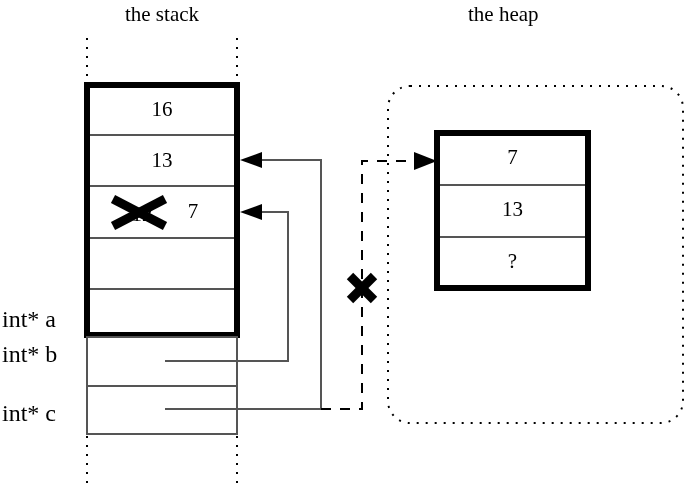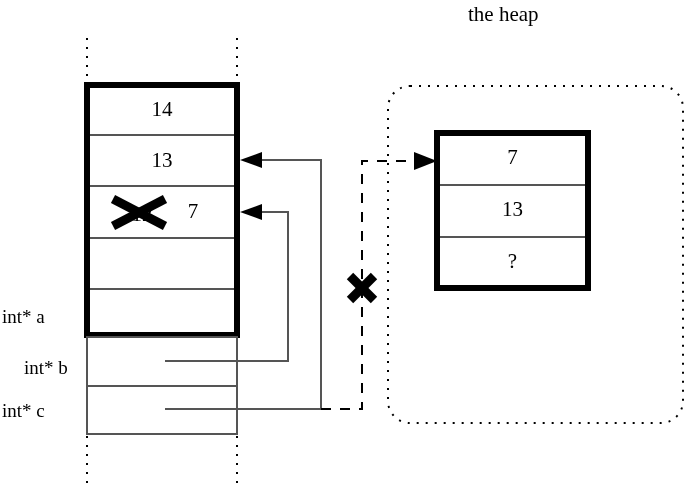--- a/index.html
+++ b/index.html
@@ -77,6 +77,7 @@
     </g>
   </svg>
 
+  <div class="lbl heading" style="left:112px;top:4px;width:100px;text-align:center;">the stack</div>
   <div class="lbl heading" style="left:468px;top:4px;width:100px;">the heap</div>
 
   <div class="lbl cellval" style="left:87px;top:99px;width:150px;">14</div>

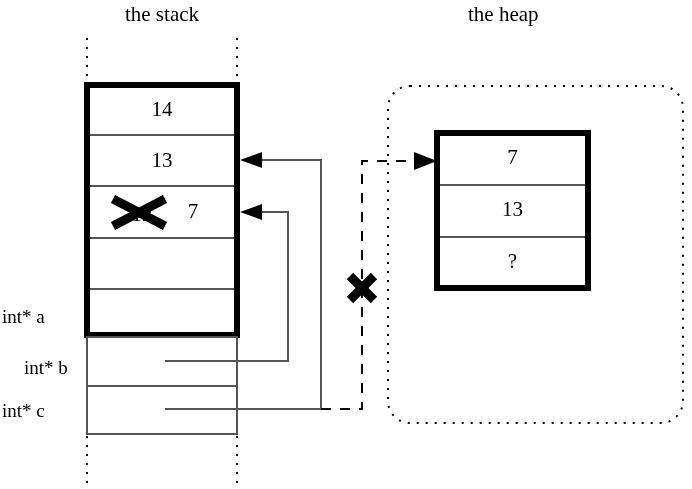--- a/index.html
+++ b/index.html
@@ -80,7 +80,7 @@
   <div class="lbl heading" style="left:112px;top:4px;width:100px;text-align:center;">the stack</div>
   <div class="lbl heading" style="left:468px;top:4px;width:100px;">the heap</div>
 
-  <div class="lbl cellval" style="left:87px;top:99px;width:150px;">14</div>
+  <div class="lbl cellval" style="left:87px;top:99px;width:150px;">16</div>
   <div class="lbl cellval" style="left:87px;top:150px;width:150px;">13</div>
   <div class="lbl cellval" style="left:114px;top:204px;width:56px;">12</div>
   <div class="lbl cellval" style="left:172px;top:201px;width:42px;">7</div>

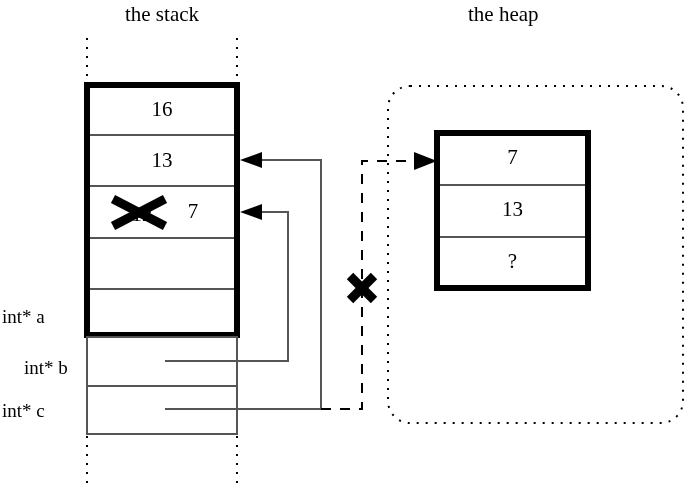--- a/index.html
+++ b/index.html
@@ -9,7 +9,7 @@
   .diagram svg{position:absolute;left:0;top:0;}
   .lbl{position:absolute;white-space:nowrap;line-height:1;}
   .heading{font-size:21px;}
-  .varlabel{font-size:19px;}
+  .varlabel{font-size:24px;}
   .cellval{font-size:21px;text-align:center;}
 </style>
 </head>

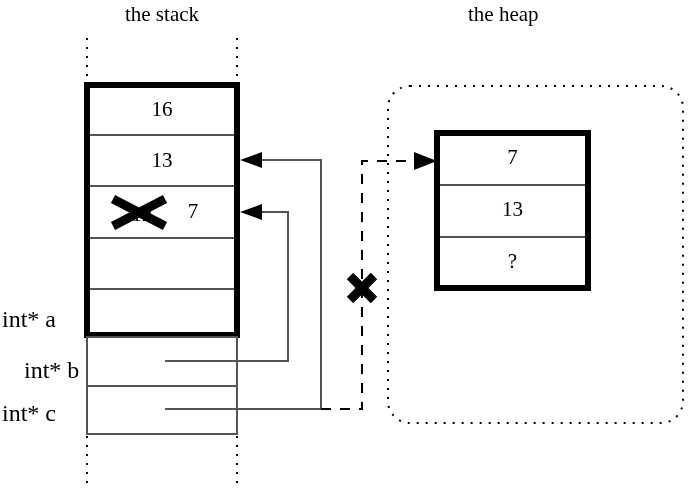--- a/index.html
+++ b/index.html
@@ -86,7 +86,7 @@
   <div class="lbl cellval" style="left:172px;top:201px;width:42px;">7</div>
 
   <div class="lbl varlabel" style="left:2px;top:307px;">int* a</div>
-  <div class="lbl varlabel" style="left:2px;top:358px;margin-left:22px;">int* b</div>
+  <div class="lbl varlabel" style="left:2px;top:342px;">int* b</div>
   <div class="lbl varlabel" style="left:2px;top:401px;">int* c</div>
 
   <div class="lbl cellval" style="left:437px;top:147px;width:151px;">7</div>

